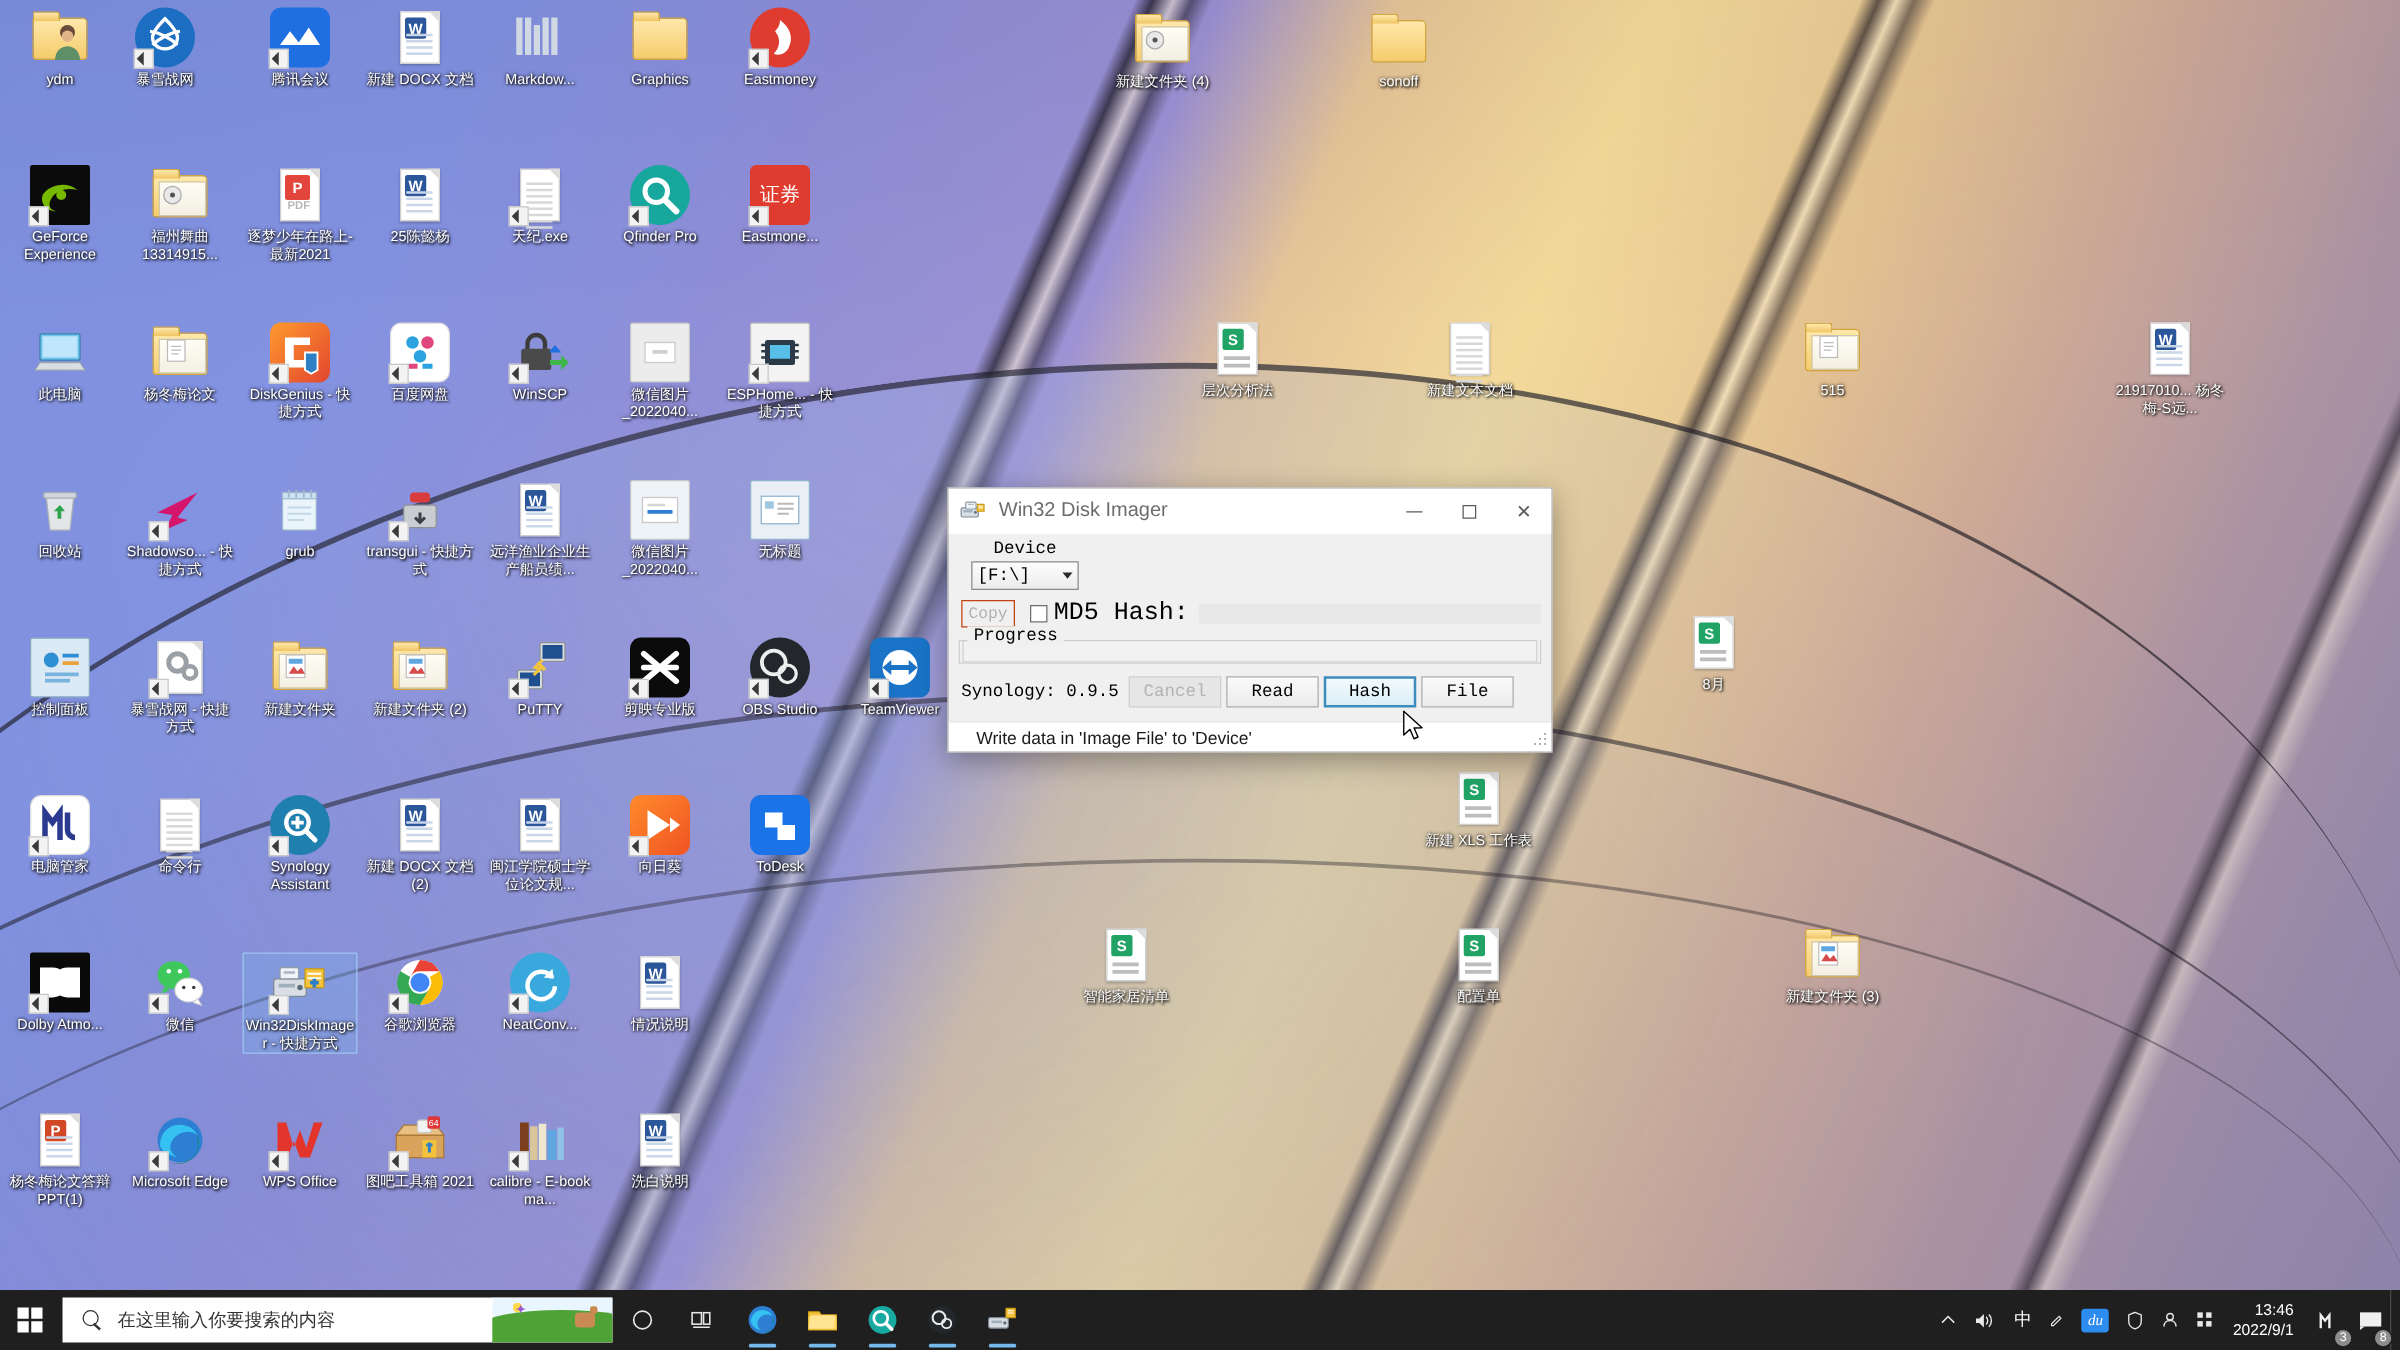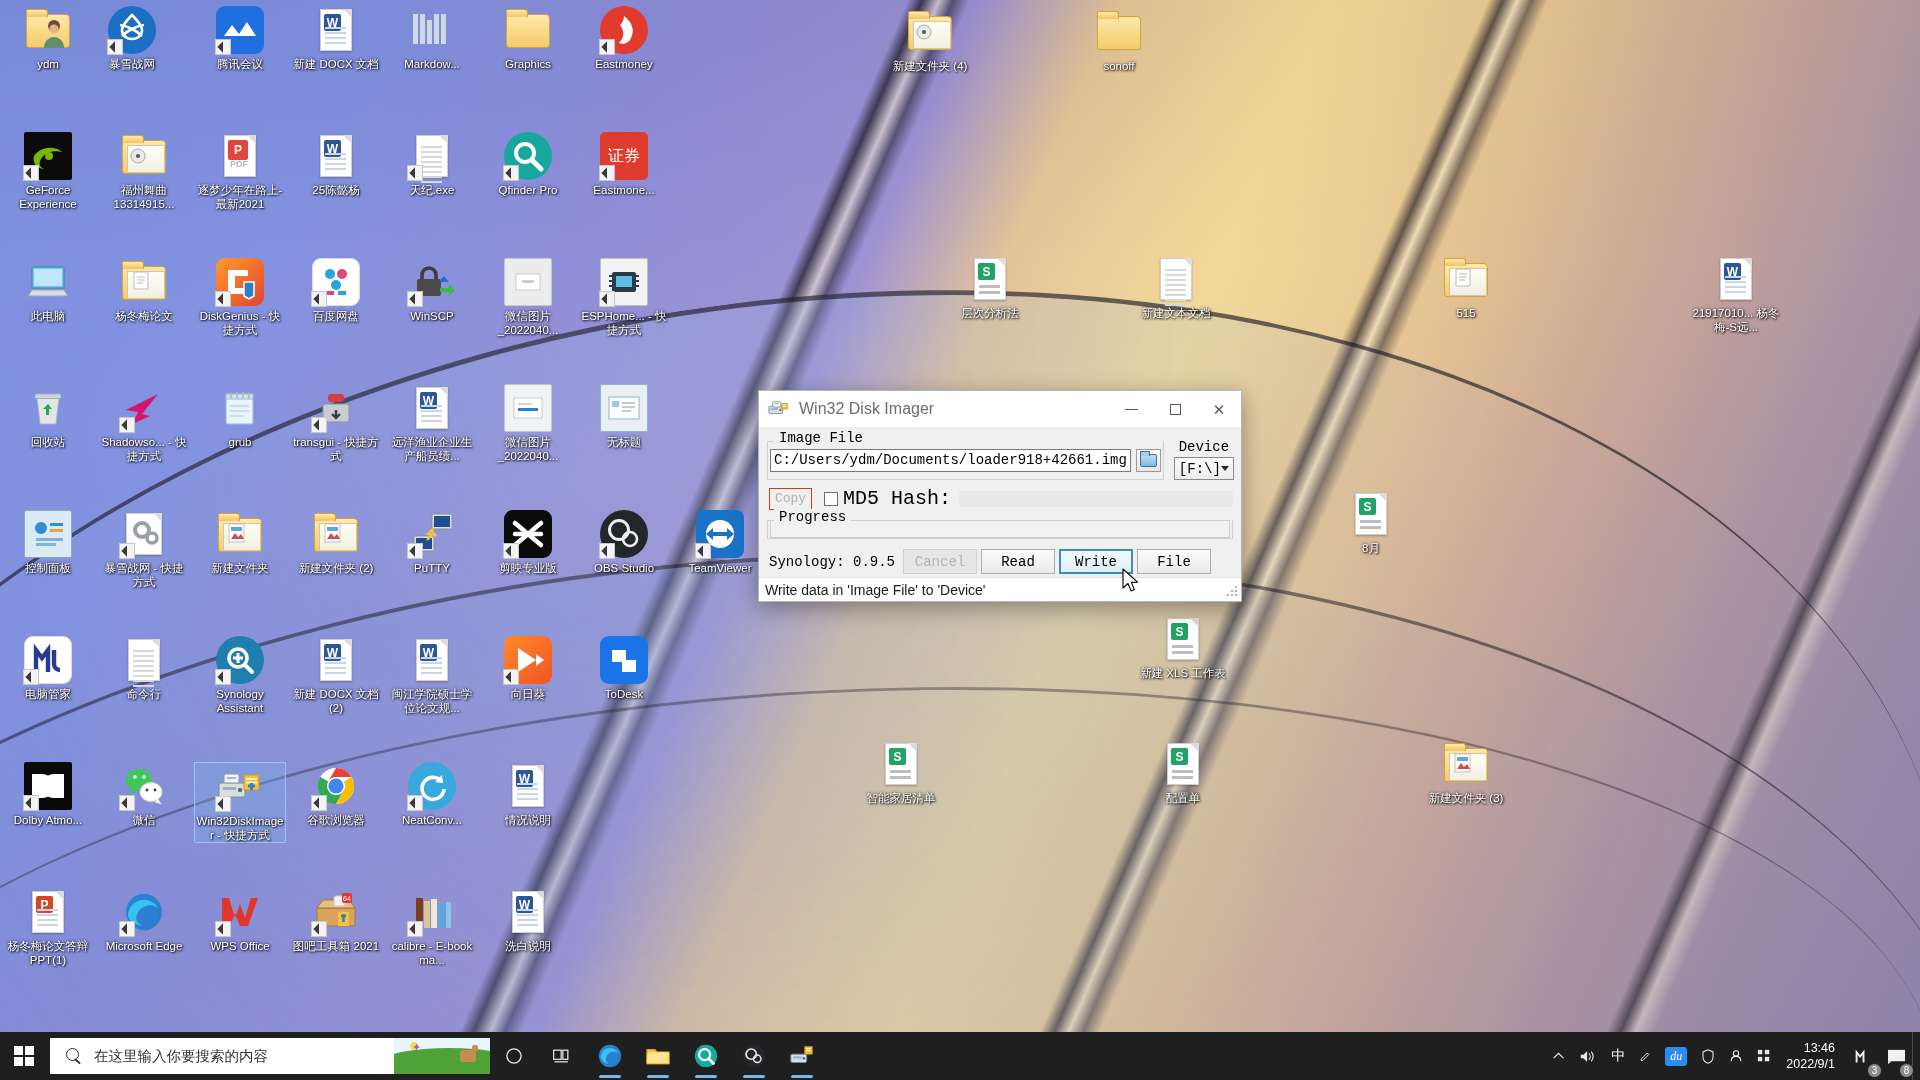--- a/index.html
+++ b/index.html
@@ -1200,15 +1200,6 @@
     <div id="dlg-body">
 
       <div class="row" style="align-items:flex-end;">
-        <div class="group" style="flex:1;">
-          <div class="gtitle">Image File</div>
-          <div class="row" id="imgfile-row">
-            <div id="imgfile-input">C:/Users/ydm/Documents/loader918+42661.img</div>
-            <div id="browse-btn">
-              <div class="mini-folder"></div>
-            </div>
-          </div>
-        </div>
         <div id="device-col">
           <div id="device-label">Device</div>
           <div id="device-select">

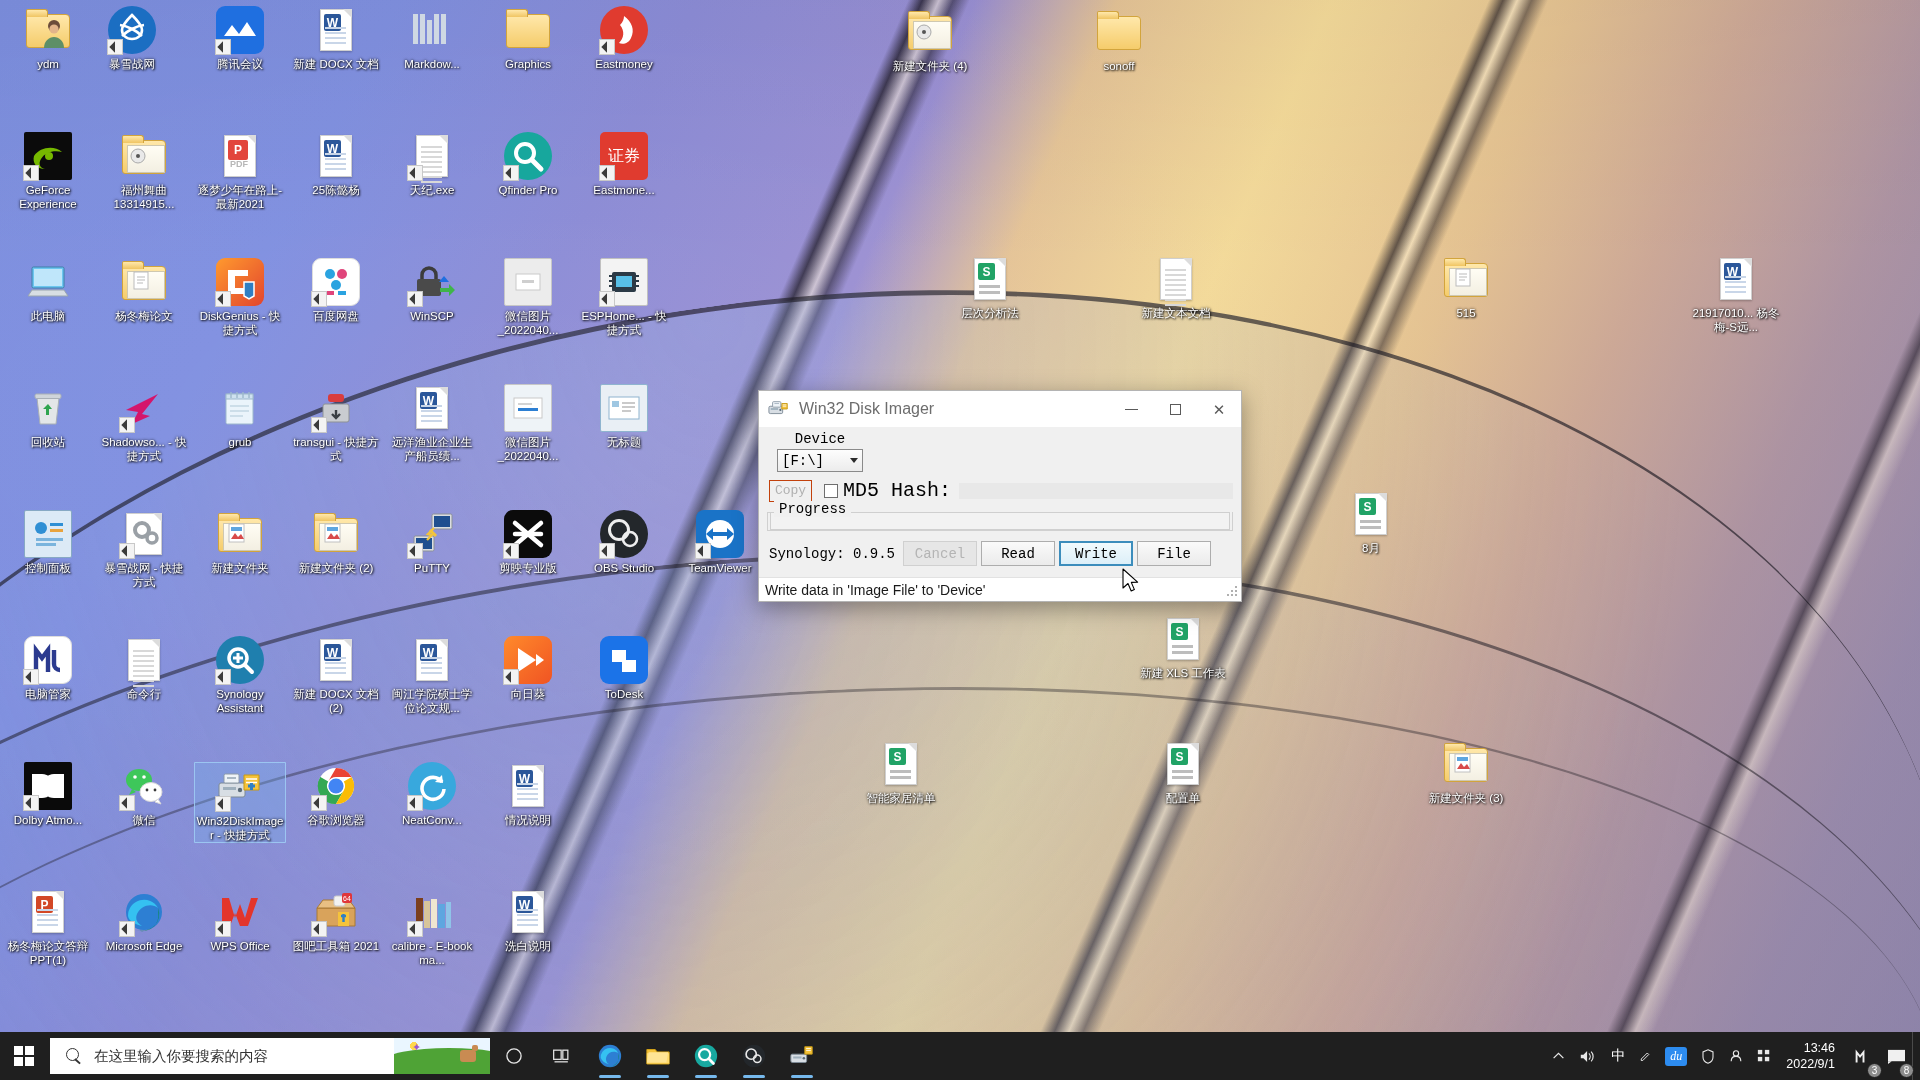--- a/index.html
+++ b/index.html
@@ -1225,7 +1225,7 @@
         <div id="version-text">Synology: 0.9.5</div>
         <div class="act-btn disabled">Cancel</div>
         <div class="act-btn">Read</div>
-        <div class="act-btn focused">Write</div>
+        <div class="act-btn focused">Hash</div>
         <div class="act-btn">File</div>
       </div>
     </div>

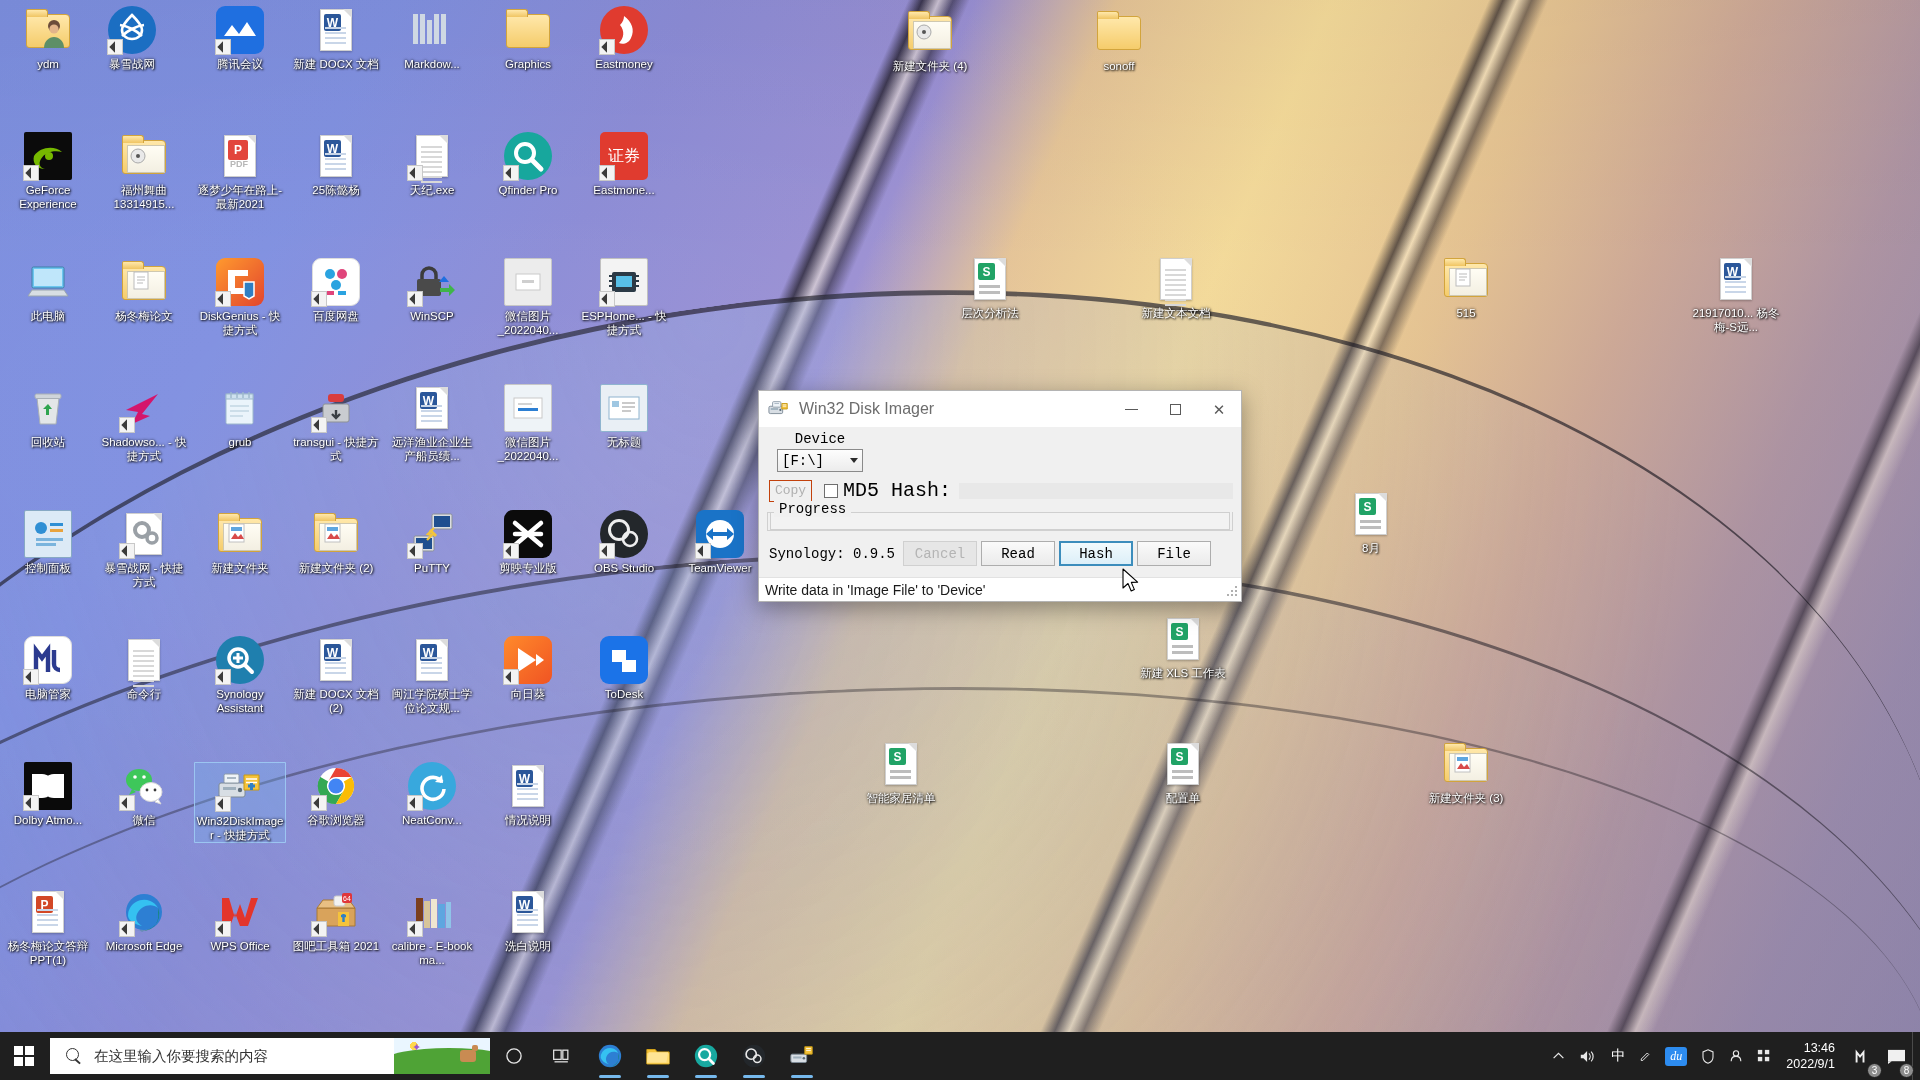--- a/index.html
+++ b/index.html
@@ -306,7 +306,7 @@
   #statusbar {
     position:absolute; left:0; right:0; bottom:0; height:24px;
     background:#ffffff; border-top:1px solid #e2e2e2;
-    display:flex; align-items:center; padding-left:6px;
+    display:flex; align-items:center; padding-left:22px;
     font-family:"Liberation Sans", sans-serif; font-size:14px; color:#1a1a1a;
   }
   #resize-grip {

